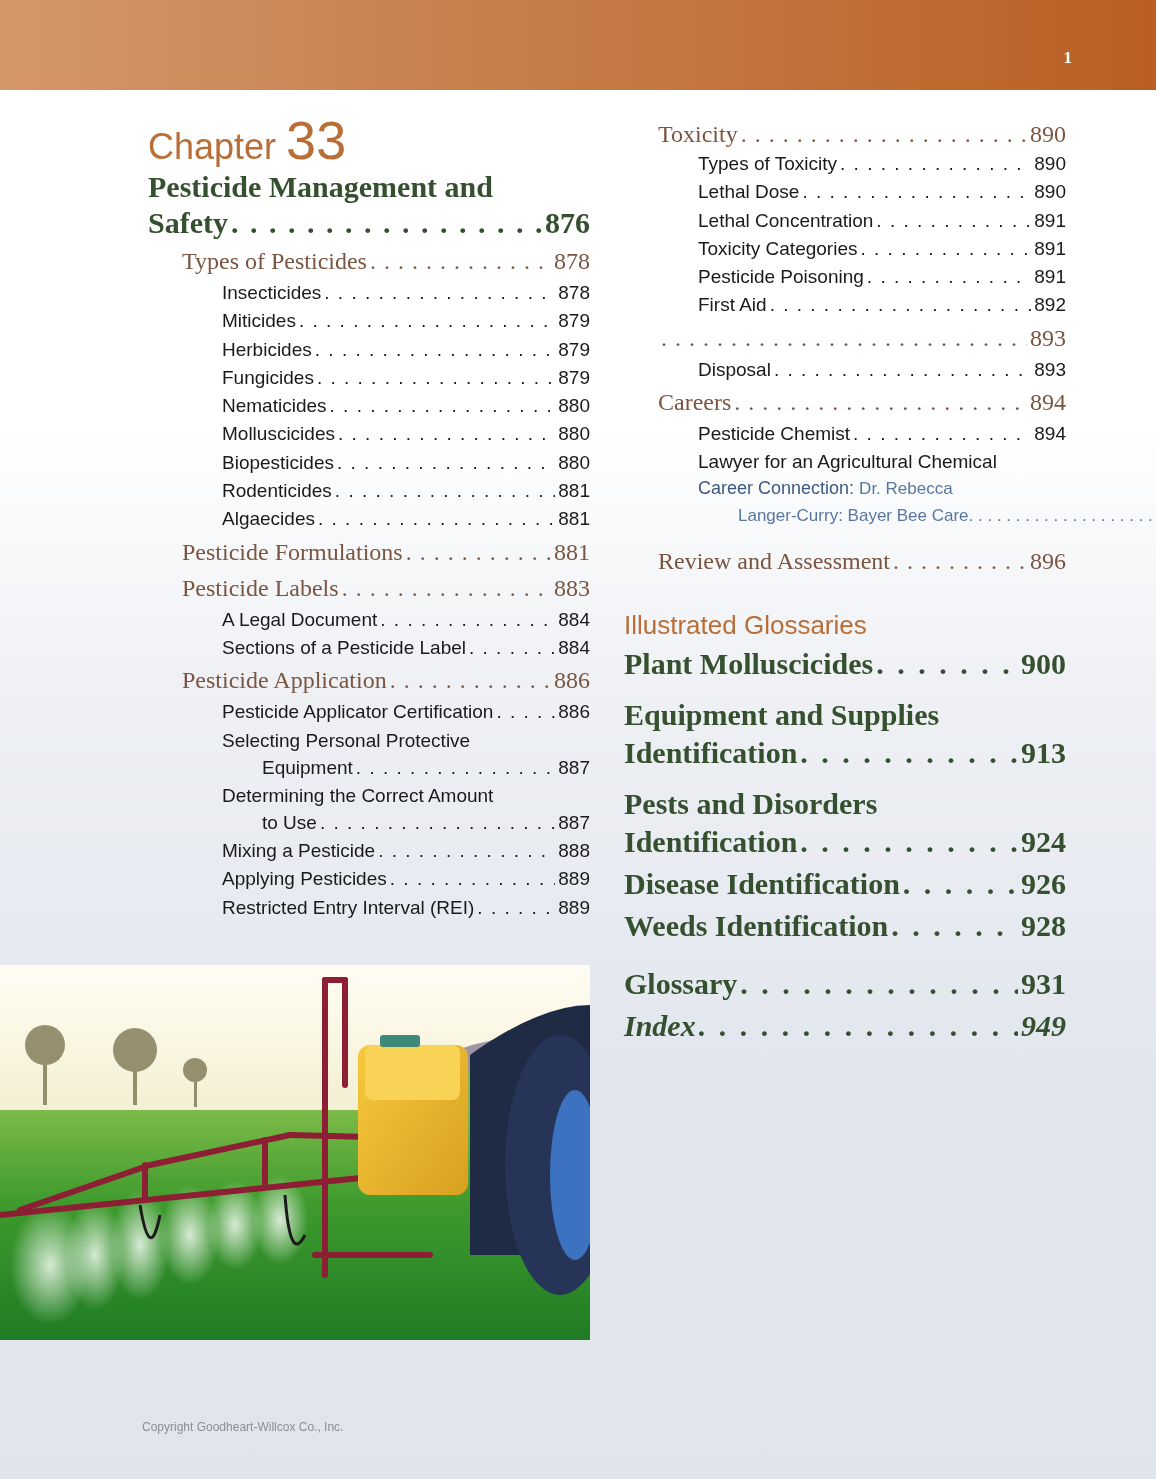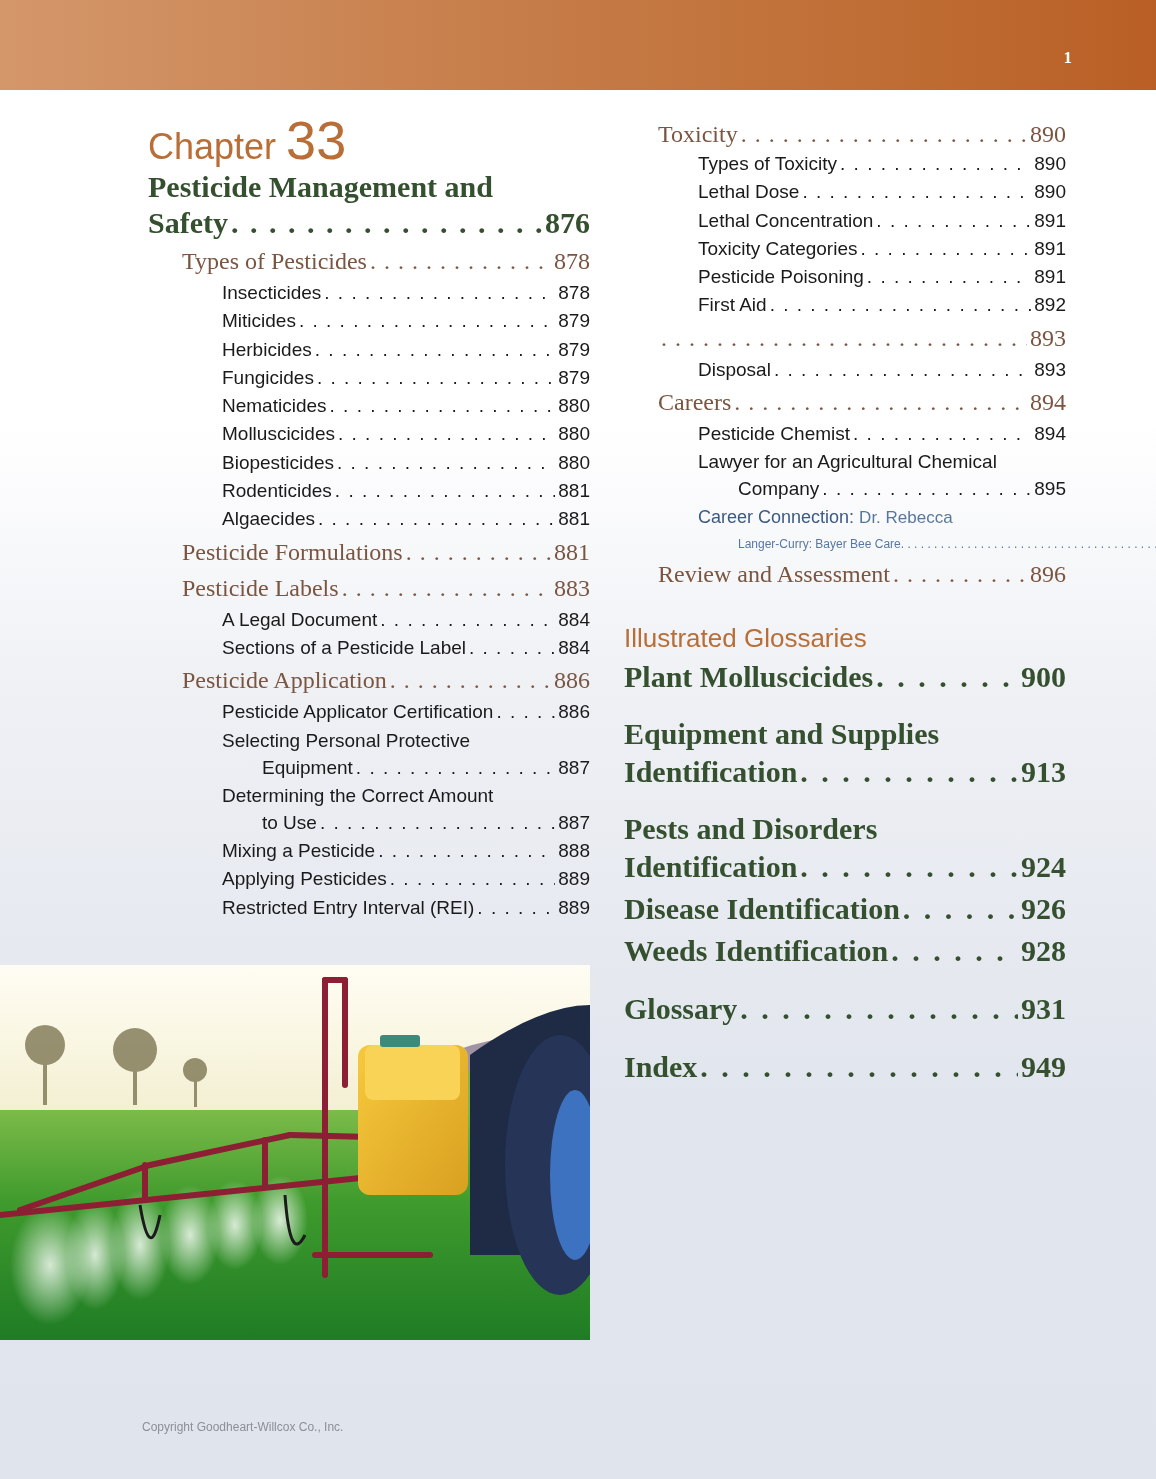--- a/index.html
+++ b/index.html
@@ -268,11 +268,6 @@
       <span class="page">894</span>
     </div>
   <div class="sub-wrap-first">Lawyer for an Agricultural Chemical</div>
-  <div class="row sub cont">
-      <span class="label">Company</span>
-      <span class="dots"></span>
-      <span class="page">895</span>
-    </div>
   <div class="career-conn">
     <span>Career Connection:</span>
     <span class="rest">Dr. Rebecca</span>

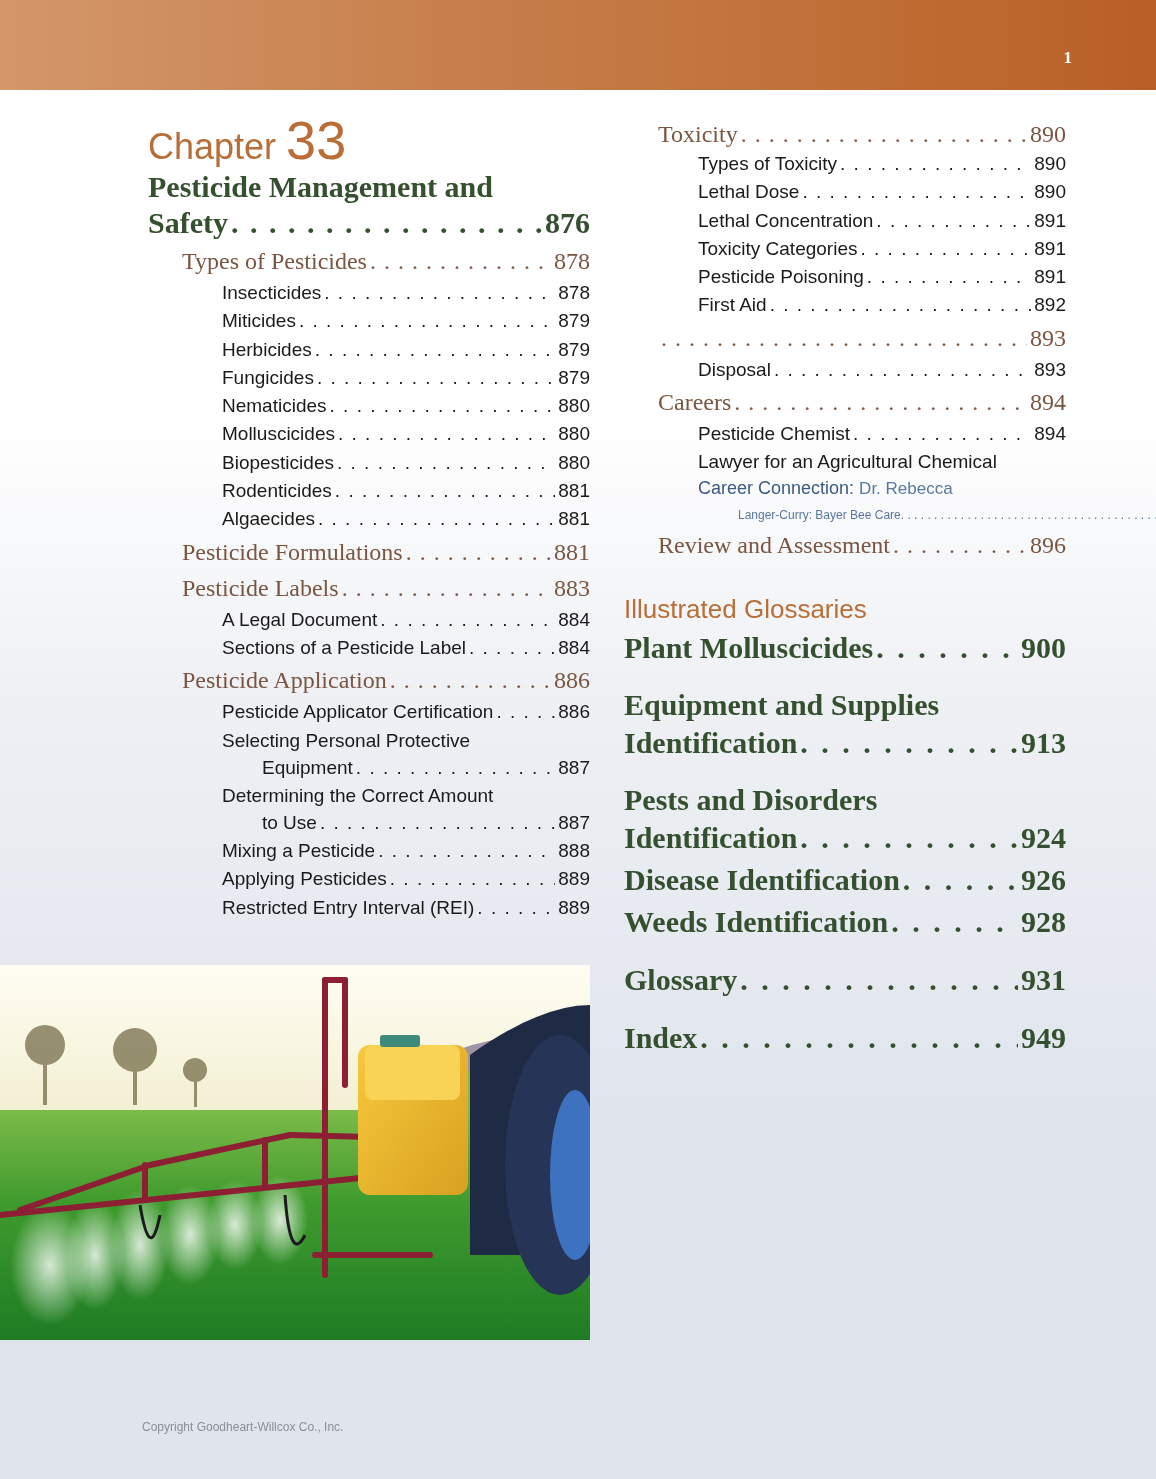--- a/index.html
+++ b/index.html
@@ -59,7 +59,7 @@
     font-size: 18px; line-height: 27px; color: #3d5a83; padding-left: 74px; white-space: nowrap;
   }
   .career-conn .rest { color: #5877a0; font-size: 17px; text-align: right; }
-  .career-conn-2 { padding-left: 114px; color: #5877a0; font-size: 12px; line-height: 27px; }
+  .career-conn-2 { padding-left: 114px; color: #5877a0; font-size: 17px; line-height: 27px; }
   .career-conn-2 .dots { letter-spacing: 0; margin: 0; }
 
   .glossary-heading { color: #b86e36; font-size: 26px; line-height: 40px; margin-top: 28px; }

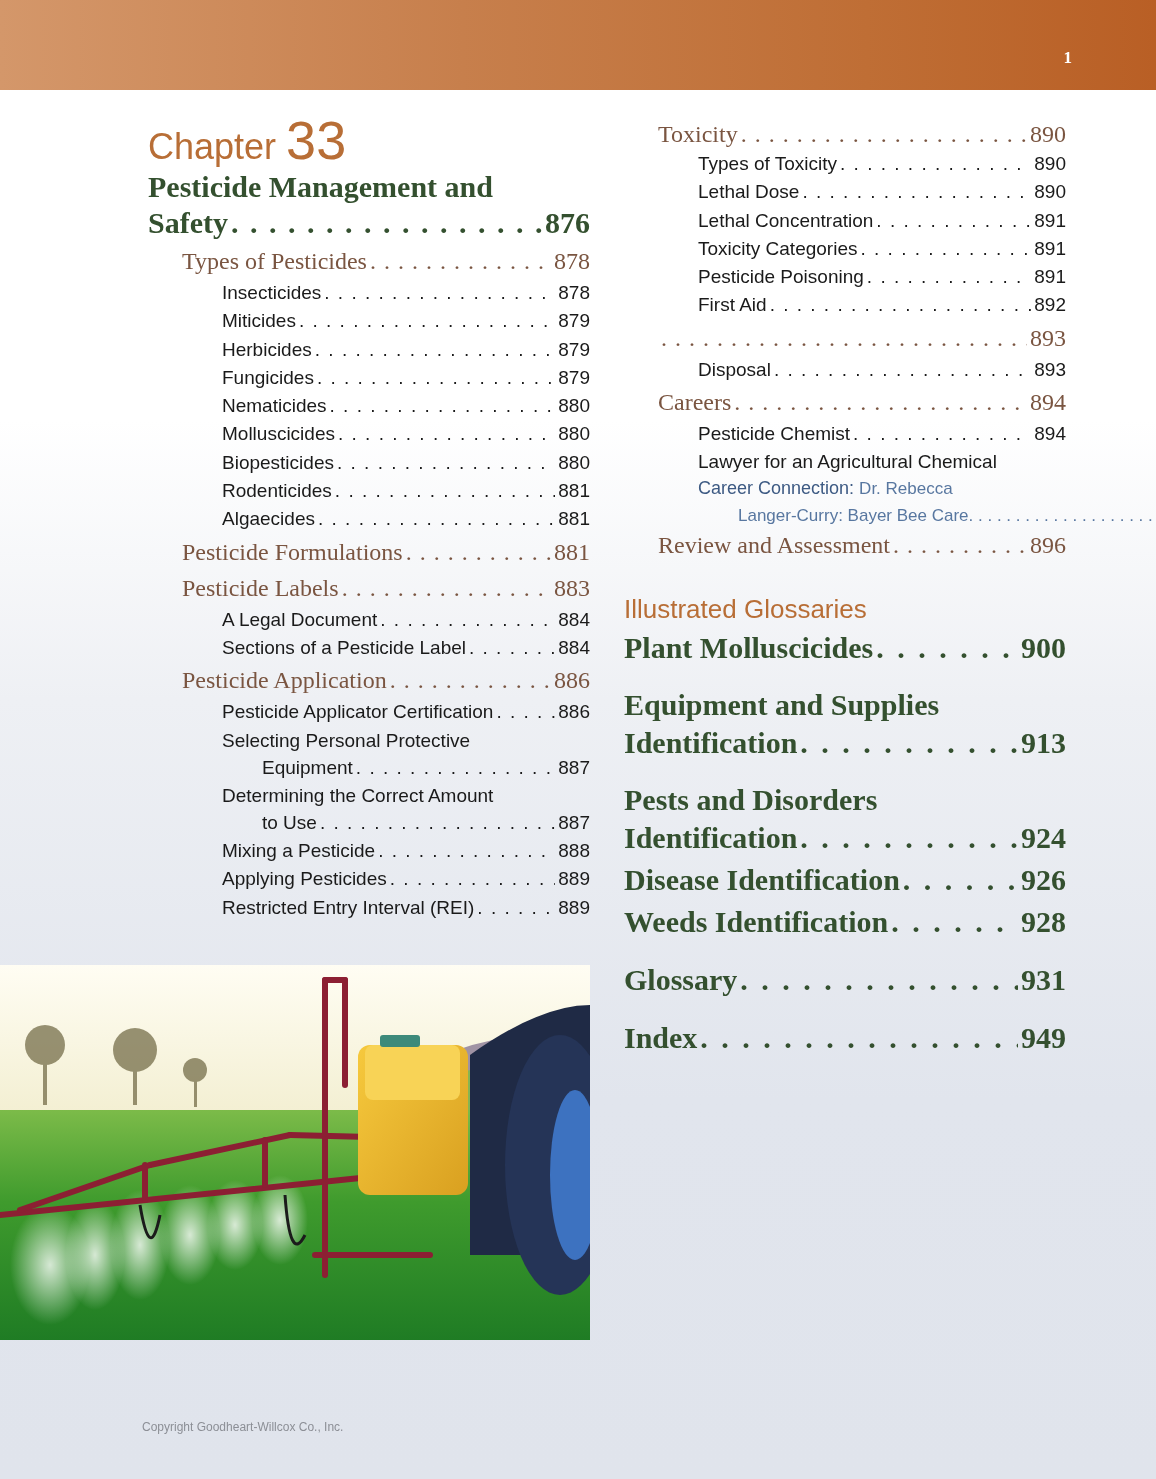--- a/index.html
+++ b/index.html
@@ -278,7 +278,7 @@
 
   </div>
 
-  <div class="row sec indent" style="line-height:32px;">
+  <div class="row sec indent" style="line-height:32px;margin-top:16px;">
     <span class="label">Review and Assessment</span>
     <span class="dots"></span>
     <span class="page">896</span>

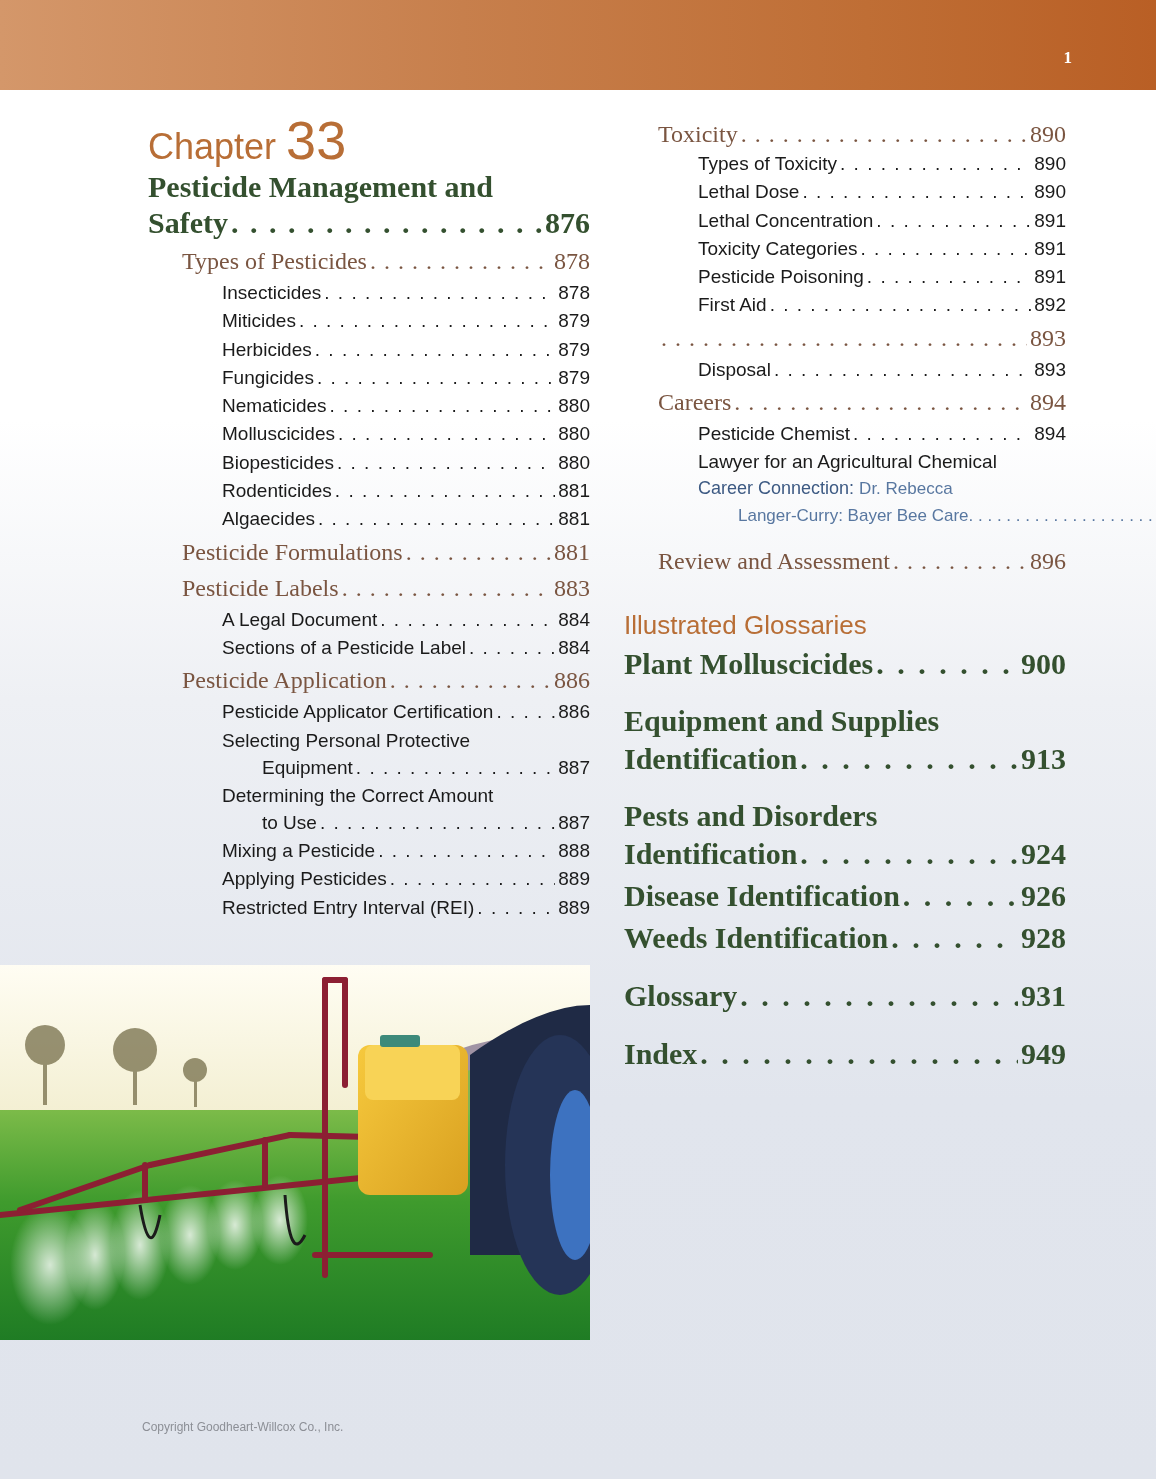--- a/index.html
+++ b/index.html
@@ -68,7 +68,7 @@
     font-size: 30px; line-height: 38px;
   }
   .gl .dots { letter-spacing: 3px; }
-  .gl-first { font-family: "Liberation Serif", serif; font-weight: bold; color: #34502f; font-size: 30px; line-height: 38px; margin-top: 19px; }
+  .gl-first { font-family: "Liberation Serif", serif; font-weight: bold; color: #34502f; font-size: 30px; line-height: 38px; margin-top: 13px; }
 
   .photo {
     position: absolute; left: 0; top: 965px; width: 590px; height: 375px; overflow: hidden;

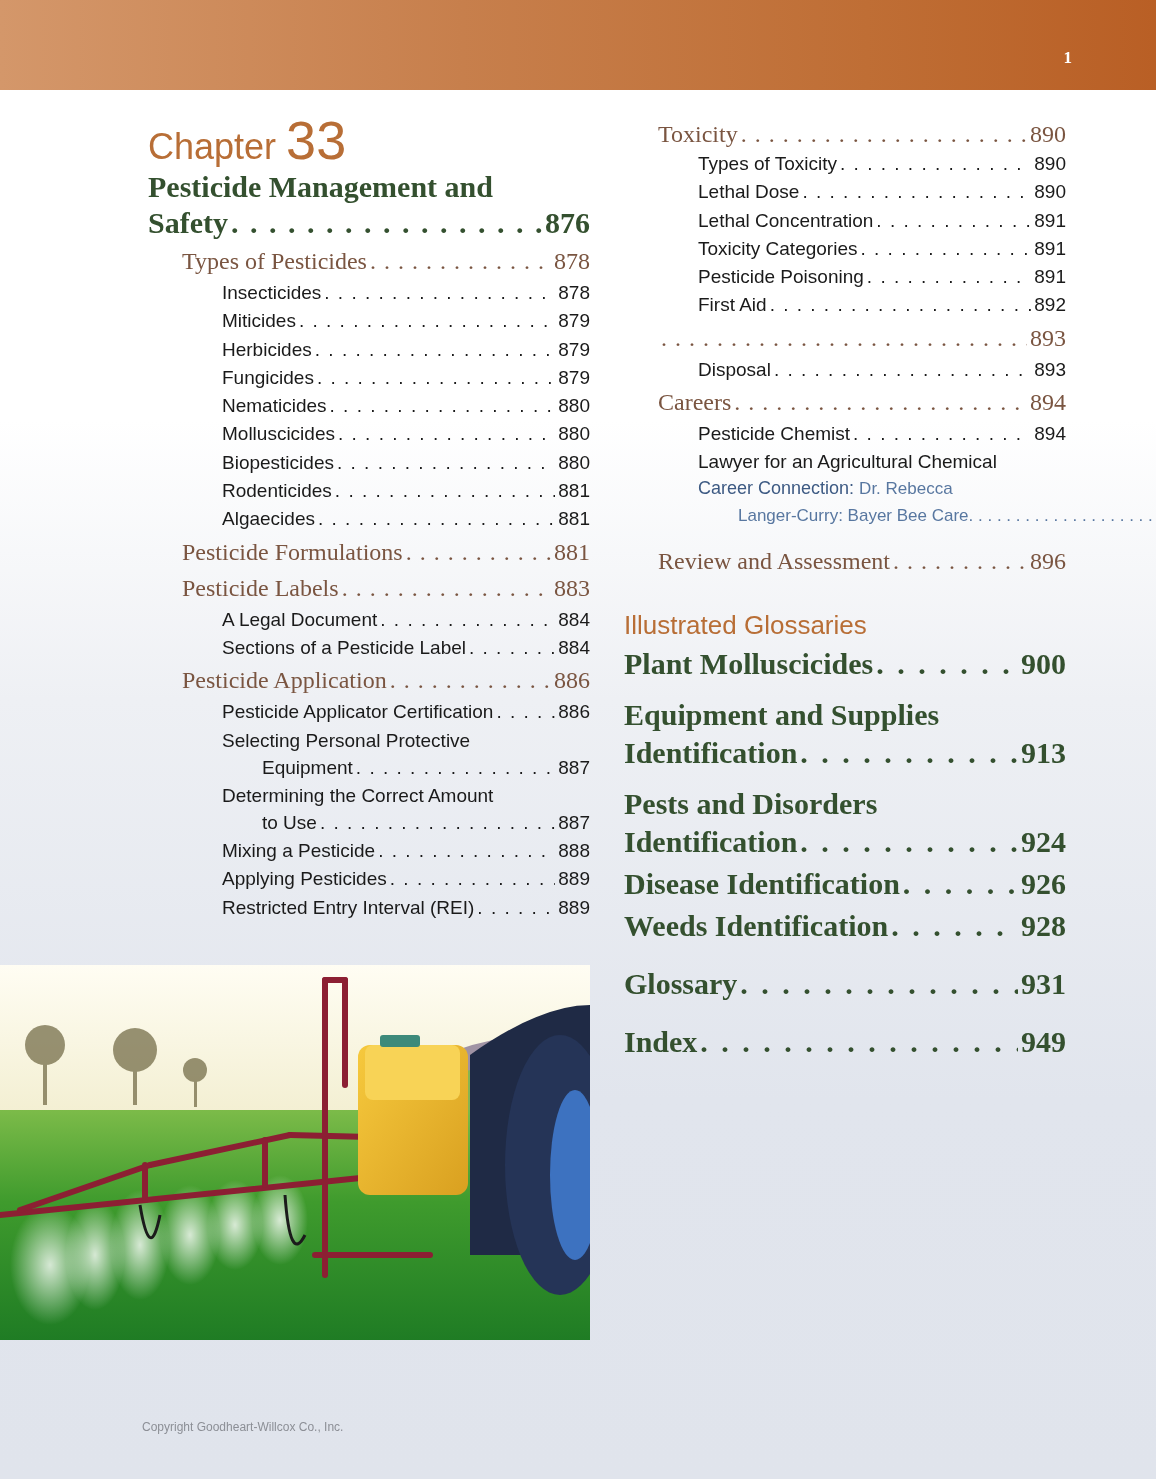--- a/index.html
+++ b/index.html
@@ -317,7 +317,7 @@
     <span class="dots"></span>
     <span class="page">931</span>
   </div>
-  <div class="row gl" style="margin-top:20px;">
+  <div class="row gl" style="margin-top:4px;font-style:italic;">
     <span class="label">Index</span>
     <span class="dots"></span>
     <span class="page">949</span>

